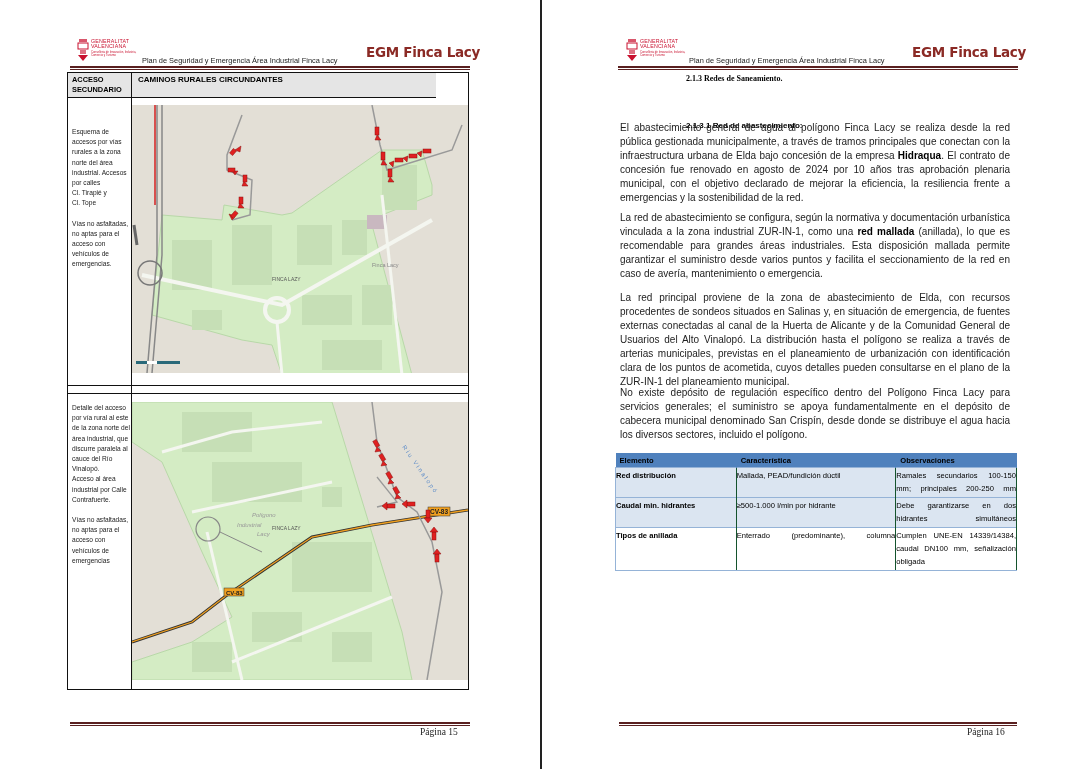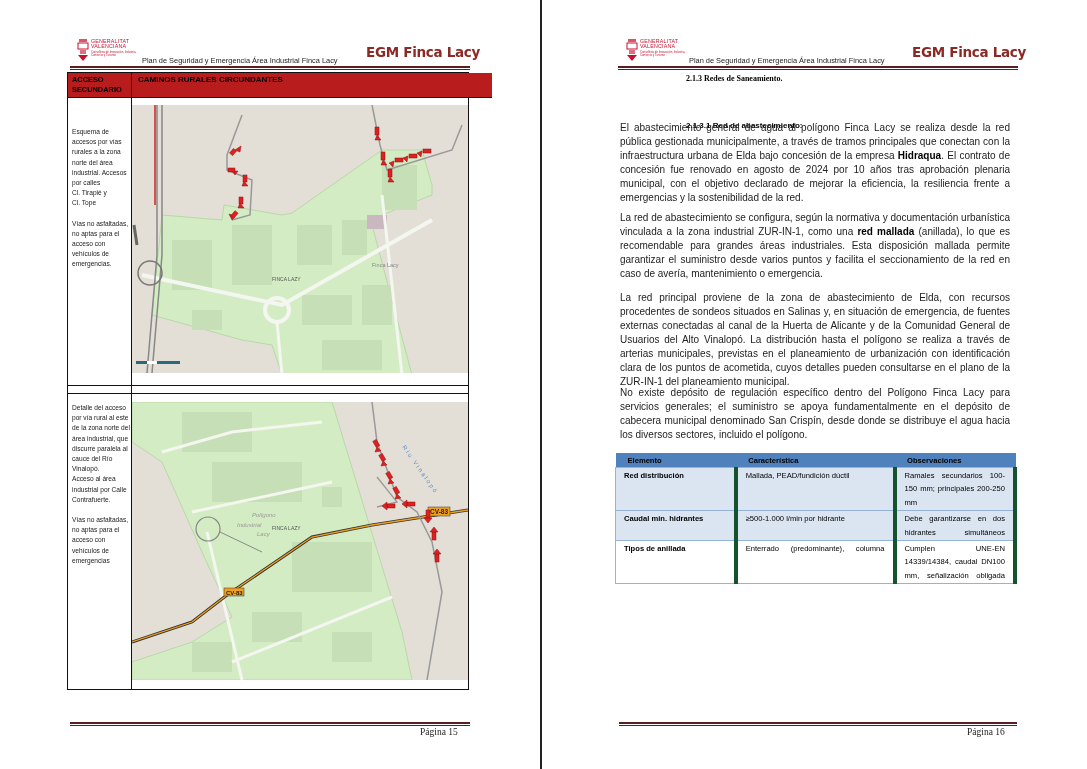--- a/index.html
+++ b/index.html
@@ -21,7 +21,7 @@
 
   
   .acc-table { position:absolute; left:67px; top:72px; width:402px; height:618px; border:1px solid #111; box-sizing:border-box; }
-  .acc-head { position:absolute; left:0; top:0; width:424px; height:24px; background:#b91c1c; border-bottom:1px solid #111; }
+  .acc-head { position:absolute; left:0; top:0; width:368px; height:24px; background:#e5e5e5; border-bottom:1px solid #111; }
   .acc-h1 { position:absolute; left:4px; top:2px; width:58px; font-size:7.4px; font-weight:bold; line-height:10px; }
   .acc-h2 { position:absolute; left:70px; top:2px; font-size:8px; font-weight:bold; }
   .acc-vline { position:absolute; left:63px; top:0; width:1px; height:616px; background:#111; }

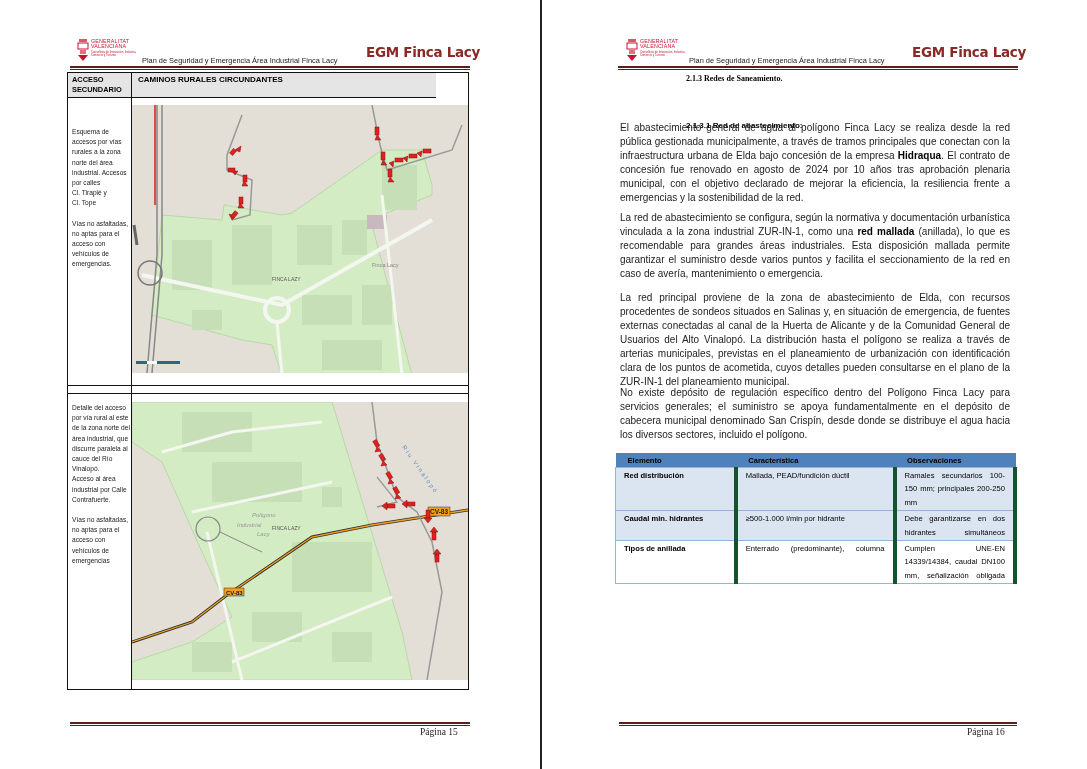--- a/index.html
+++ b/index.html
@@ -37,7 +37,7 @@
 
   
   .inf-table { position:absolute; left:615px; top:453px; width:402px; border-collapse:collapse; font-size:7.6px; }
-  .inf-table th { background:#4f81bd; color:#000; text-align:left; font-weight:bold; padding:1px 12px; height:12px; border-right:1px solid #4f81bd; }
+  .inf-table th { background:#4f81bd; color:#000; text-align:left; font-weight:bold; padding:1px 4px; height:12px; border-right:1px solid #4f81bd; }
   .inf-table td { vertical-align:top; padding:1px 8px; line-height:13.4px; border-top:1px solid #95b3d7; border-right:4px solid #14532d; }
   .inf-table td:first-child { font-weight:bold; border-left:1px solid #95b3d7; }
   .inf-table tr.odd td { background:#dbe5f1; }

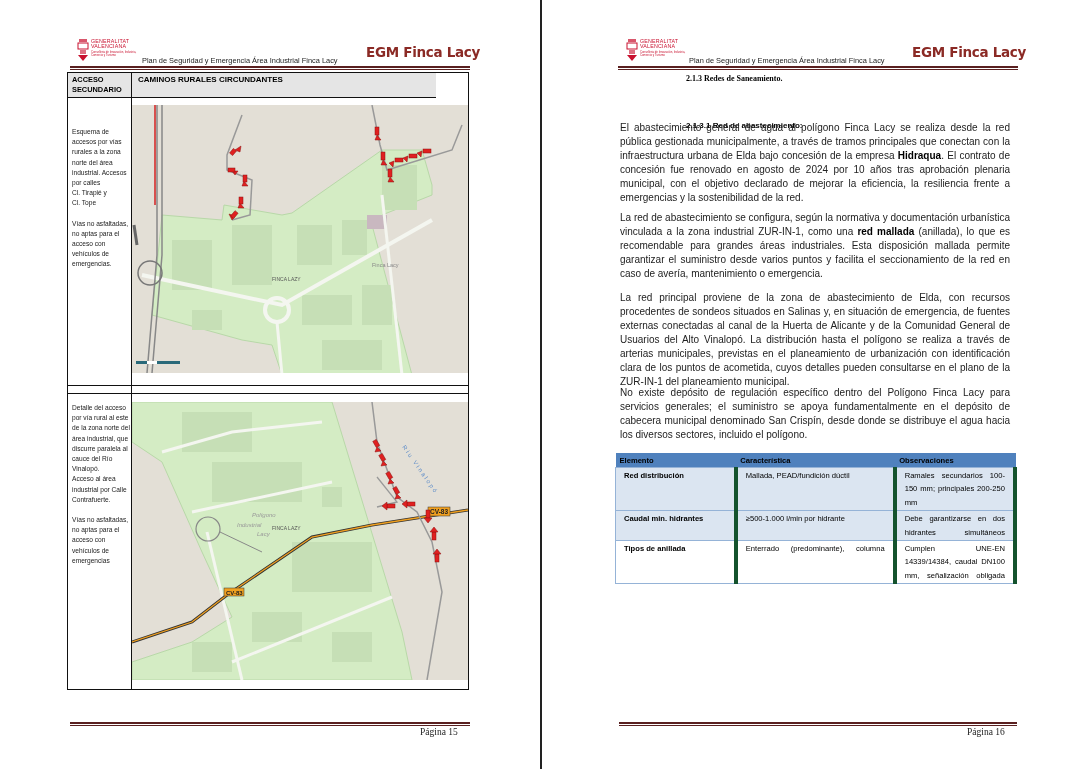--- a/index.html
+++ b/index.html
@@ -38,7 +38,7 @@
   
   .inf-table { position:absolute; left:615px; top:453px; width:402px; border-collapse:collapse; font-size:7.6px; }
   .inf-table th { background:#4f81bd; color:#000; text-align:left; font-weight:bold; padding:1px 4px; height:12px; border-right:1px solid #4f81bd; }
-  .inf-table td { vertical-align:top; padding:1px 8px; line-height:13.4px; border-top:1px solid #95b3d7; border-right:4px solid #14532d; }
+  .inf-table td { vertical-align:top; padding:1px 0; line-height:13.4px; border-top:1px solid #95b3d7; border-right:1px solid #14532d; }
   .inf-table td:first-child { font-weight:bold; border-left:1px solid #95b3d7; }
   .inf-table tr.odd td { background:#dbe5f1; }
   .inf-table tr.even td { background:#ffffff; }

